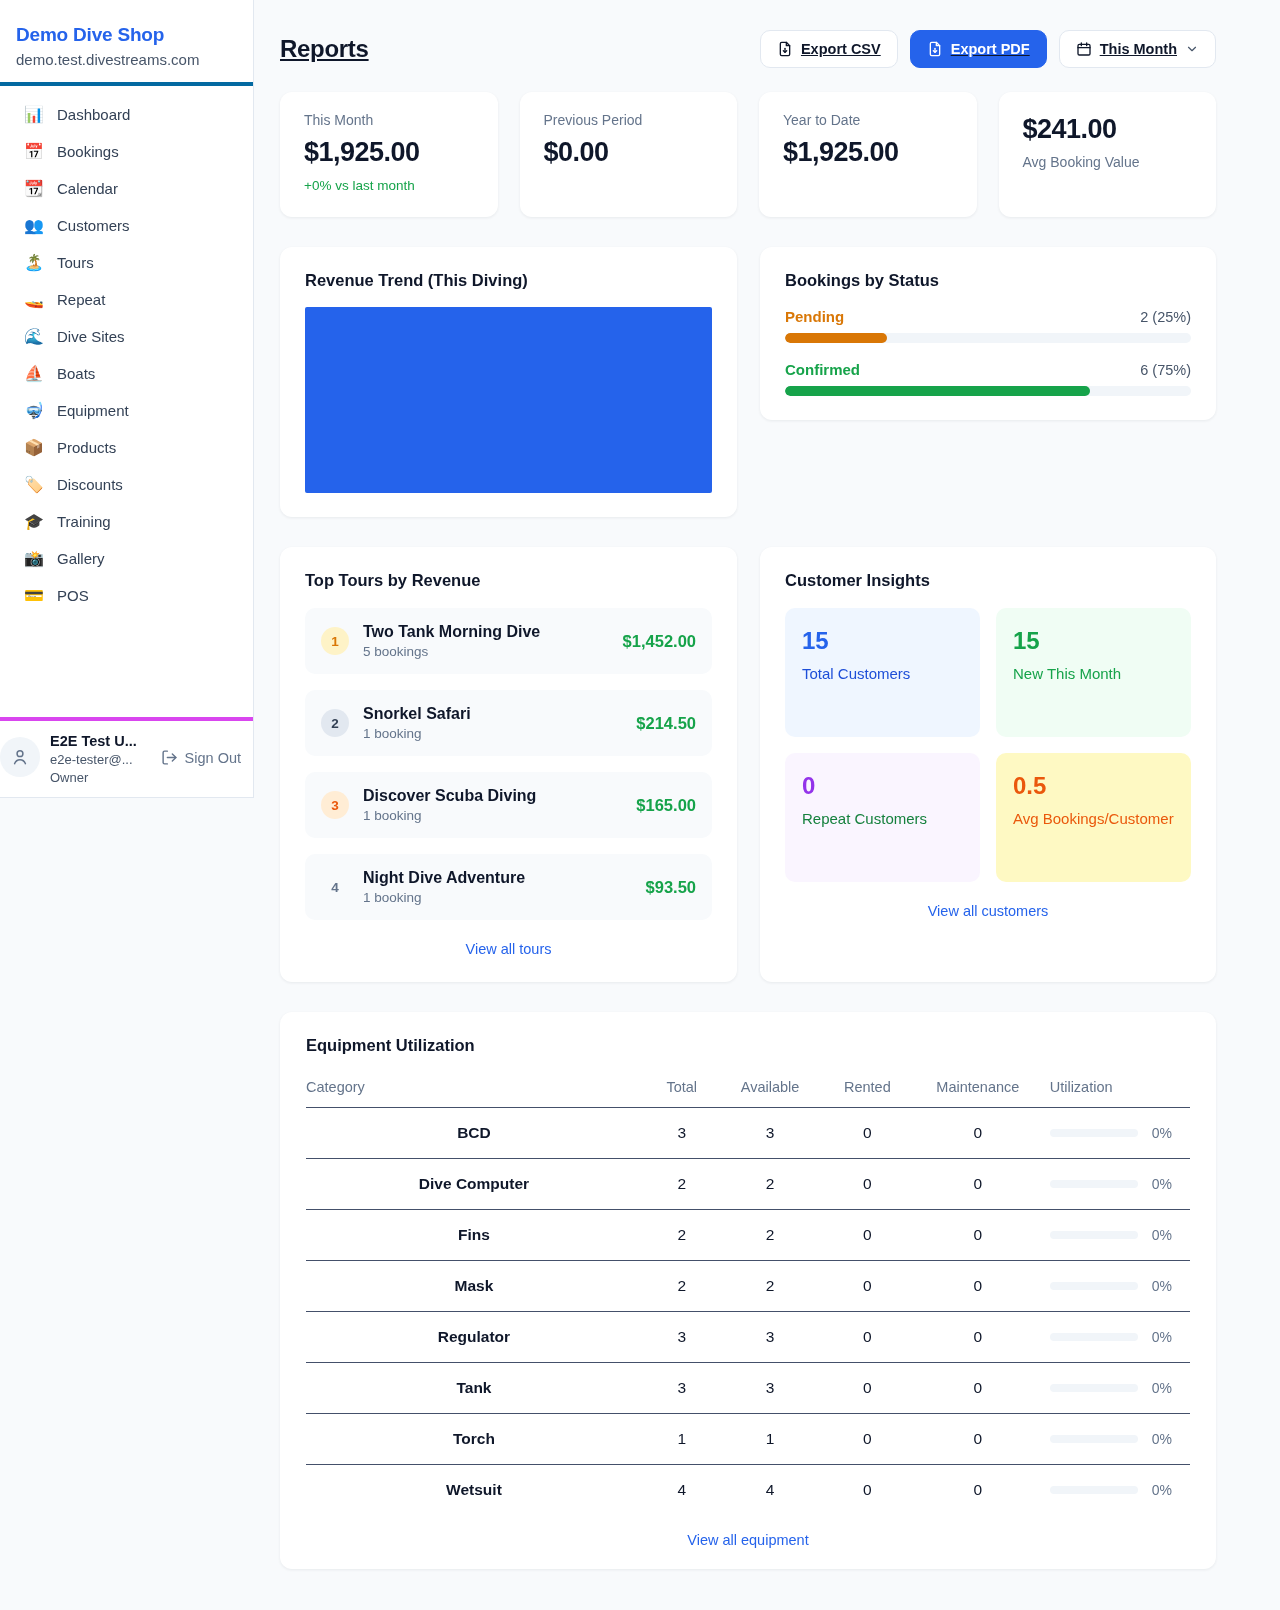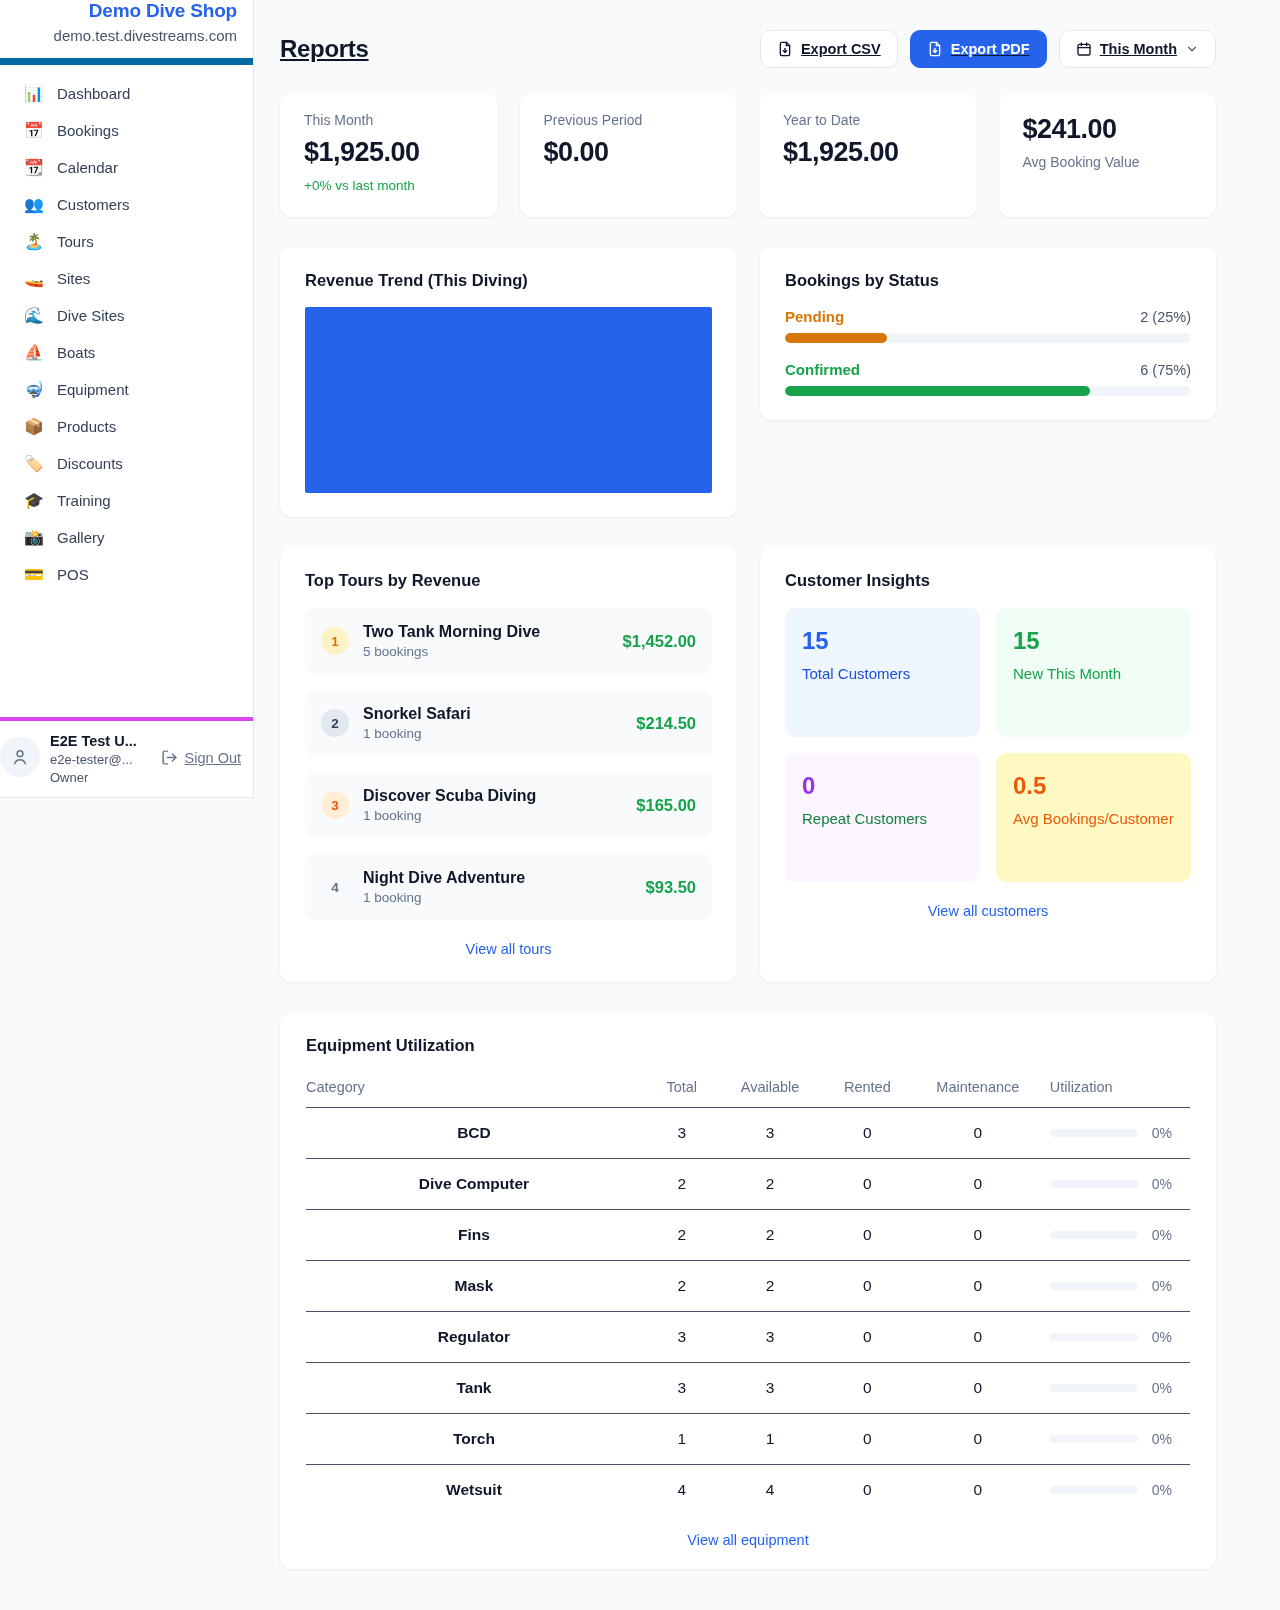--- a/index.html
+++ b/index.html
@@ -18,7 +18,7 @@
     background:#fff; border-right:1px solid #e2e8f0; border-bottom:1px solid #e2e8f0;
     display:flex; flex-direction:column;
   }
-  .brand { padding:0 16px 14px 16px; border-bottom:7px solid #0369a1;text-align:right; }
+  .brand { padding:24px 16px 14px 16px; border-bottom:4px solid #0369a1; }
   .brand-name { color:#2563eb; font-size:19px; font-weight:bold; letter-spacing:-0.2px; }
   .brand-domain { color:#475569; font-size:15px; margin-top:5px; }
   .nav { padding:10px 0 0 0; flex:1; }

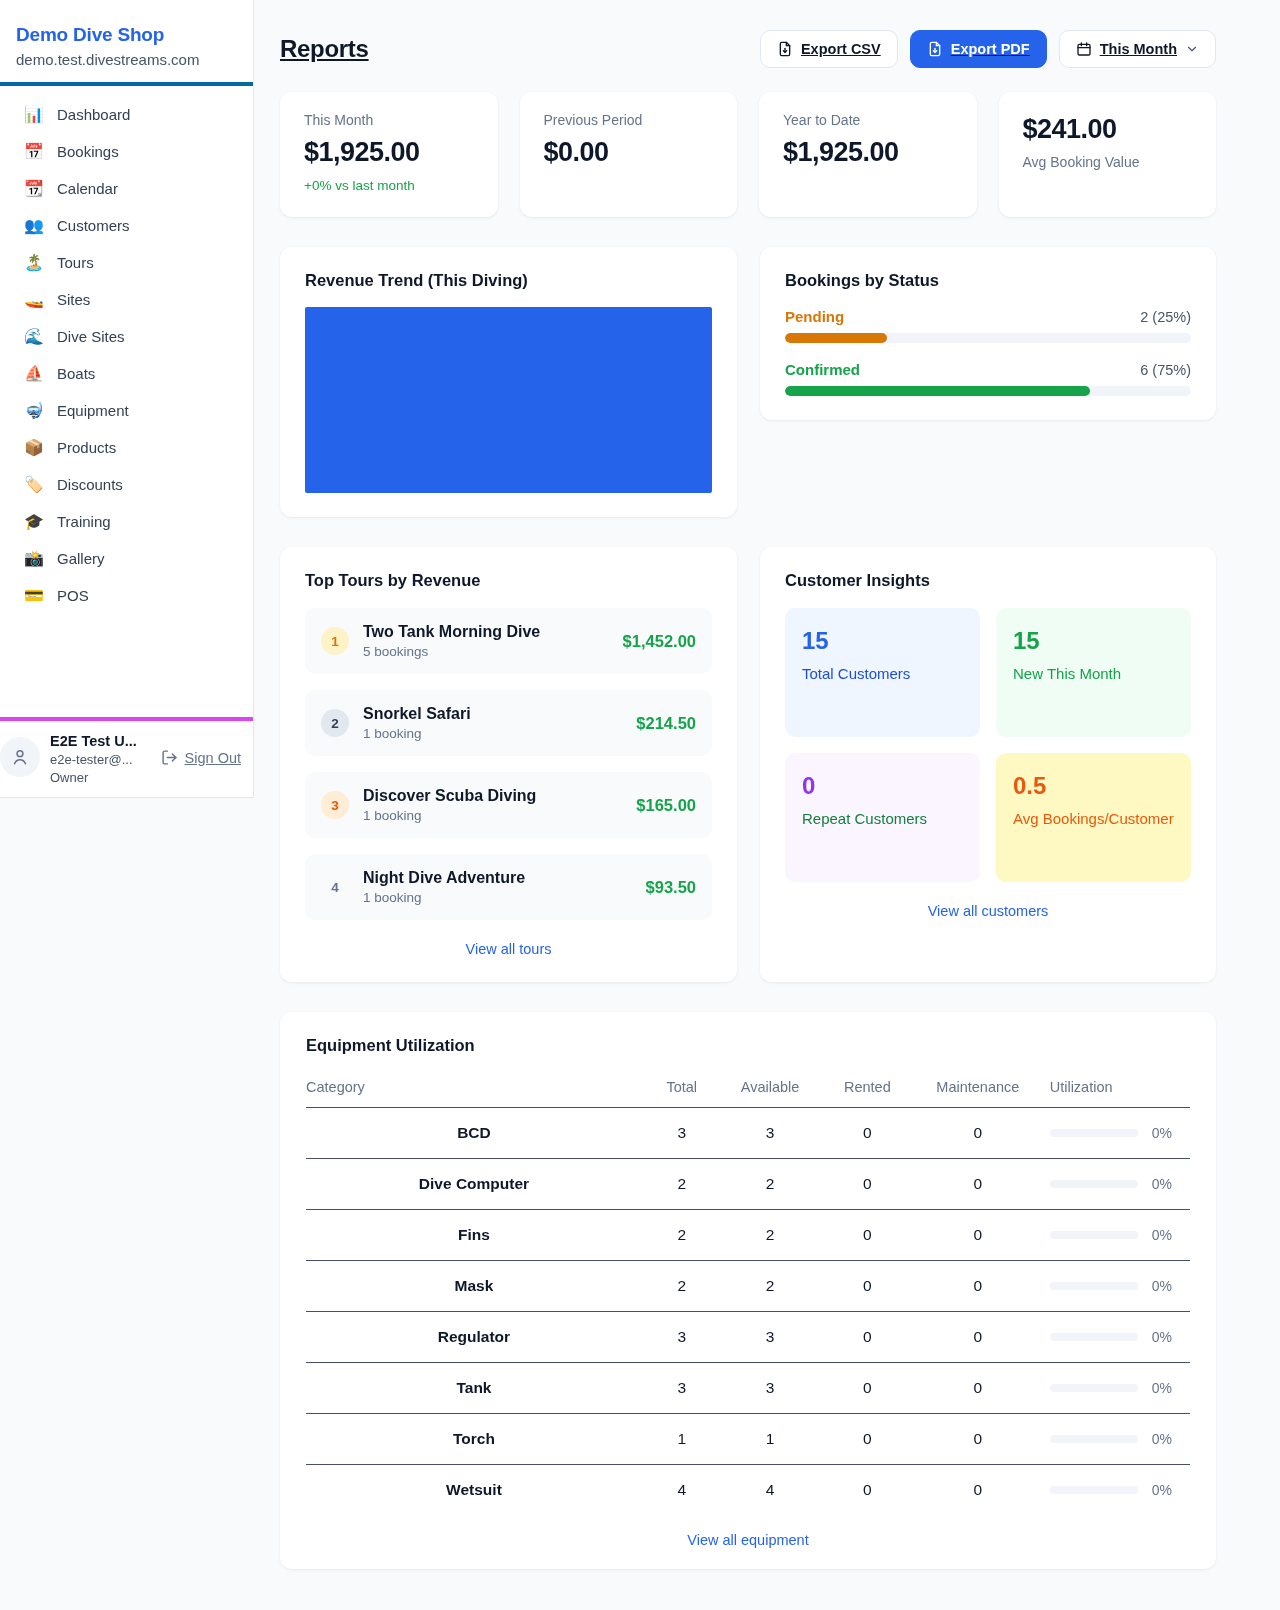--- a/index.html
+++ b/index.html
@@ -143,7 +143,7 @@
       </div>
       <div class="nav-item">
         <span class="nav-icon">🚤</span>
-        <span>Sites</span>
+        <span>Repeat</span>
       </div>
       <div class="nav-item">
         <span class="nav-icon">🌊</span>

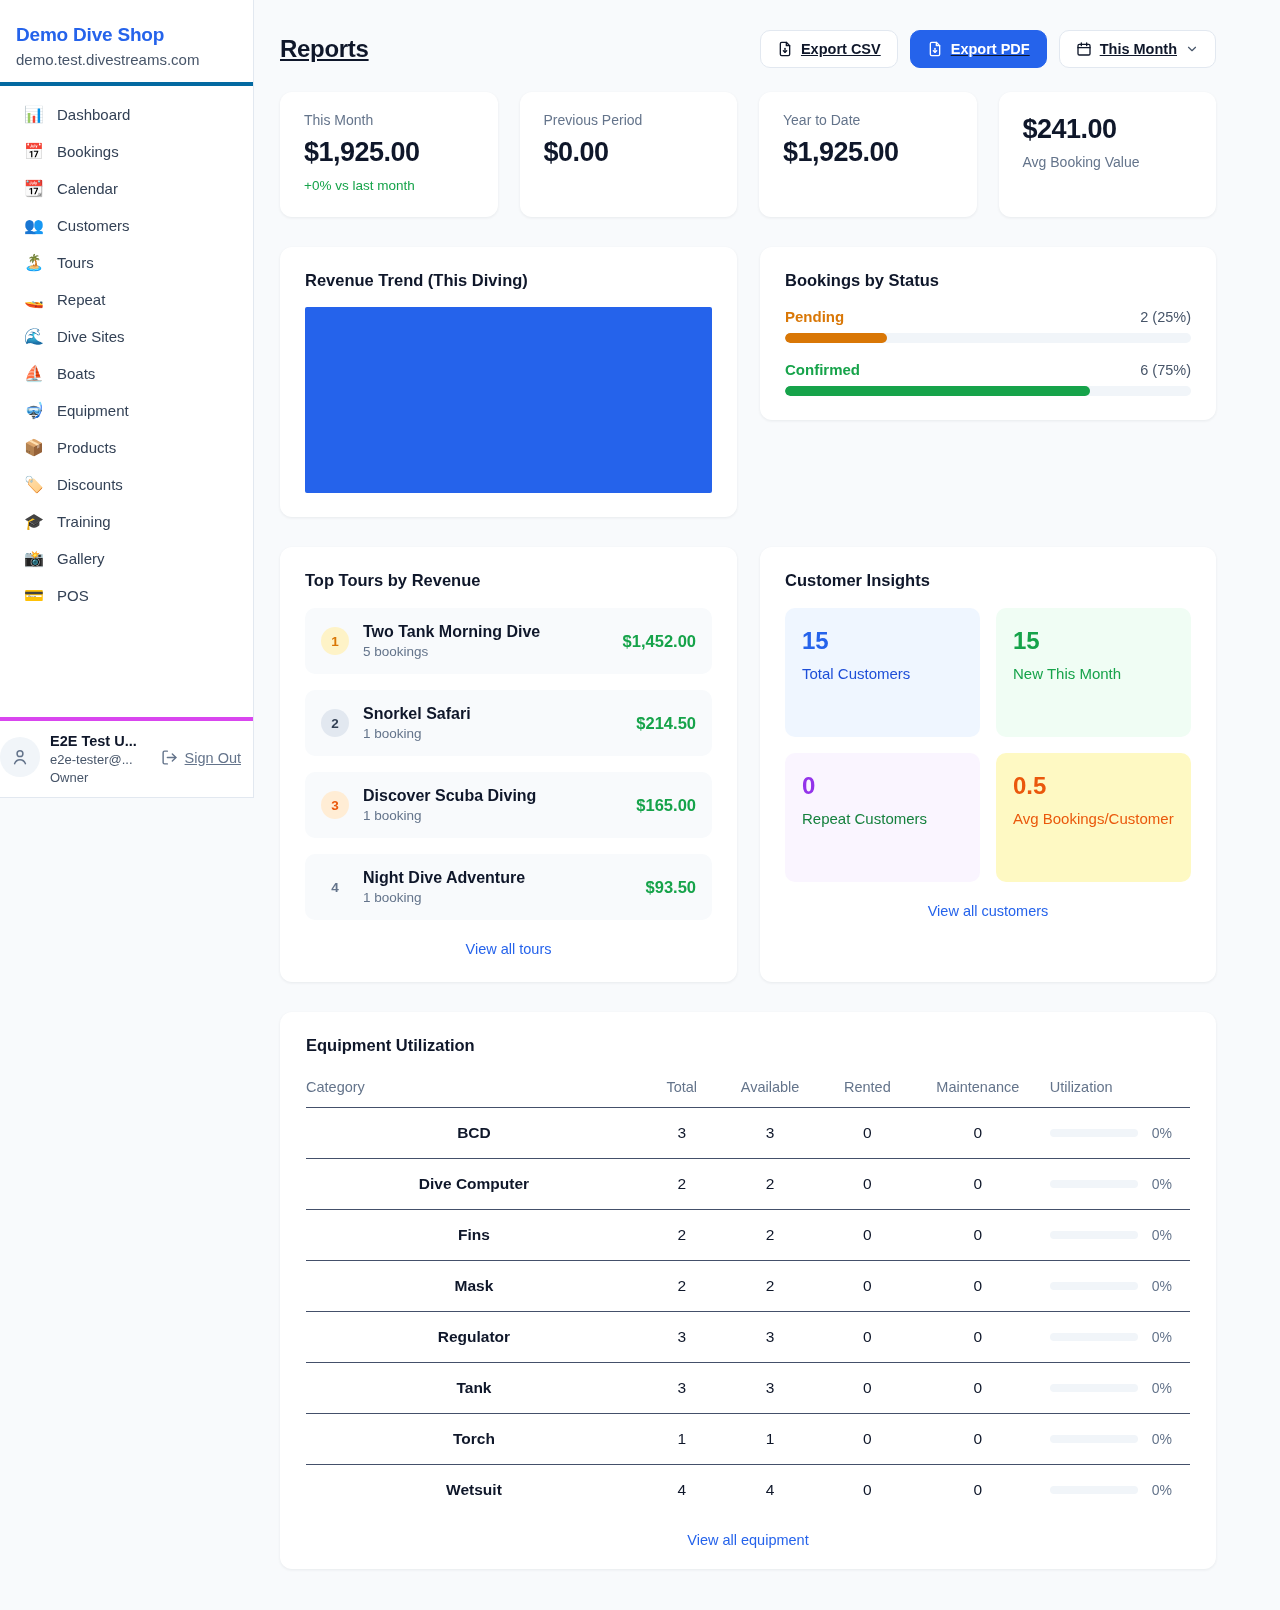--- a/index.html
+++ b/index.html
@@ -29,7 +29,7 @@
   .user-meta { min-width:0; }
   .user-name { font-size:14.5px; font-weight:bold; color:#0f172a; white-space:nowrap; }
   .user-email, .user-role { font-size:13px; color:#475569; margin-top:3px; white-space:nowrap; }
-  .signout { margin-left:auto; display:flex; align-items:center; gap:7px; color:#64748b; font-size:14.5px; cursor:pointer; margin-top:16px; flex:0 0 auto;text-decoration:underline; }
+  .signout { margin-left:auto; display:flex; align-items:center; gap:7px; color:#64748b; font-size:14.5px; cursor:pointer; margin-top:16px; flex:0 0 auto; }
 
   
   .main { position:absolute; left:280px; top:0; width:936px; }

